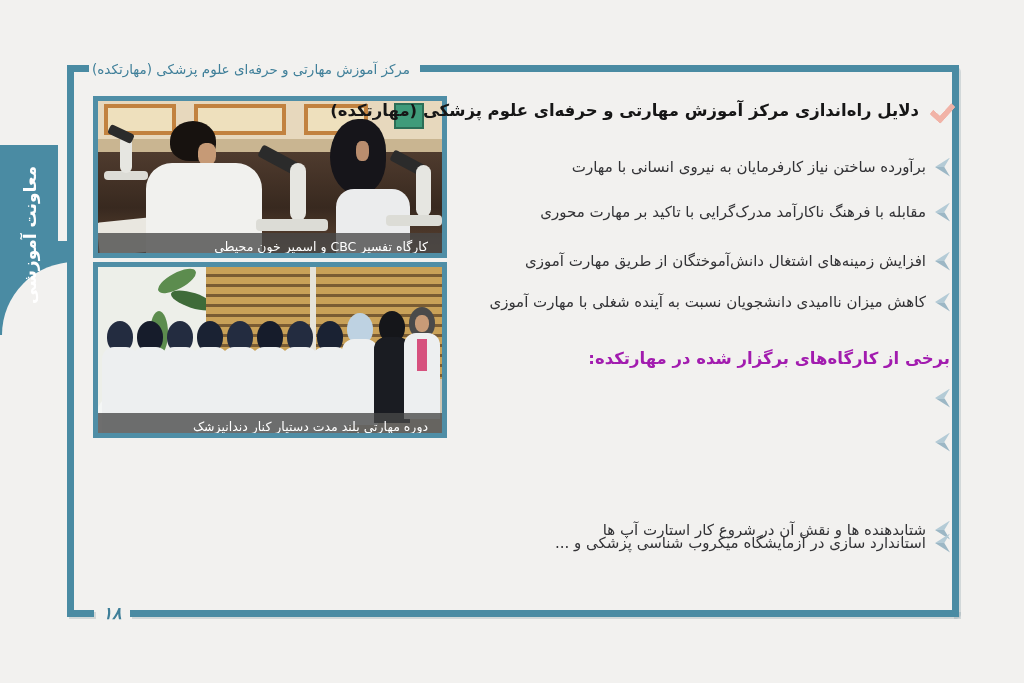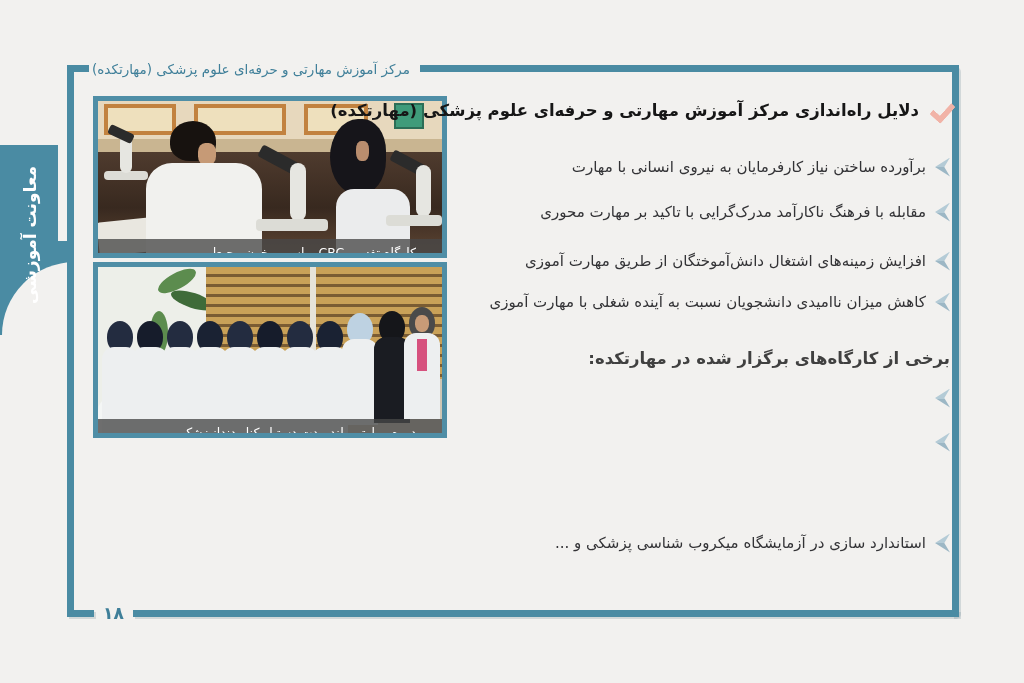--- a/index.html
+++ b/index.html
@@ -36,9 +36,9 @@
          overflow:hidden;z-index:6;background:#cfc6b4;}
   .photo1{top:96px;height:162px;}
   .photo2{top:262px;height:176px;}
-  .caption{position:absolute;left:0;right:0;bottom:0;height:14px;line-height:27px;
+  .caption{position:absolute;left:0;right:0;bottom:0;height:20px;line-height:27px;
            background:rgba(72,72,72,.78);color:#fff;font-size:12.5px;direction:rtl;
-           padding:0 26px;box-sizing:border-box;white-space:nowrap;z-index:9;}
+           padding:0 14px;box-sizing:border-box;white-space:nowrap;z-index:9;}
   .photo i{position:absolute;display:block;}
 
   

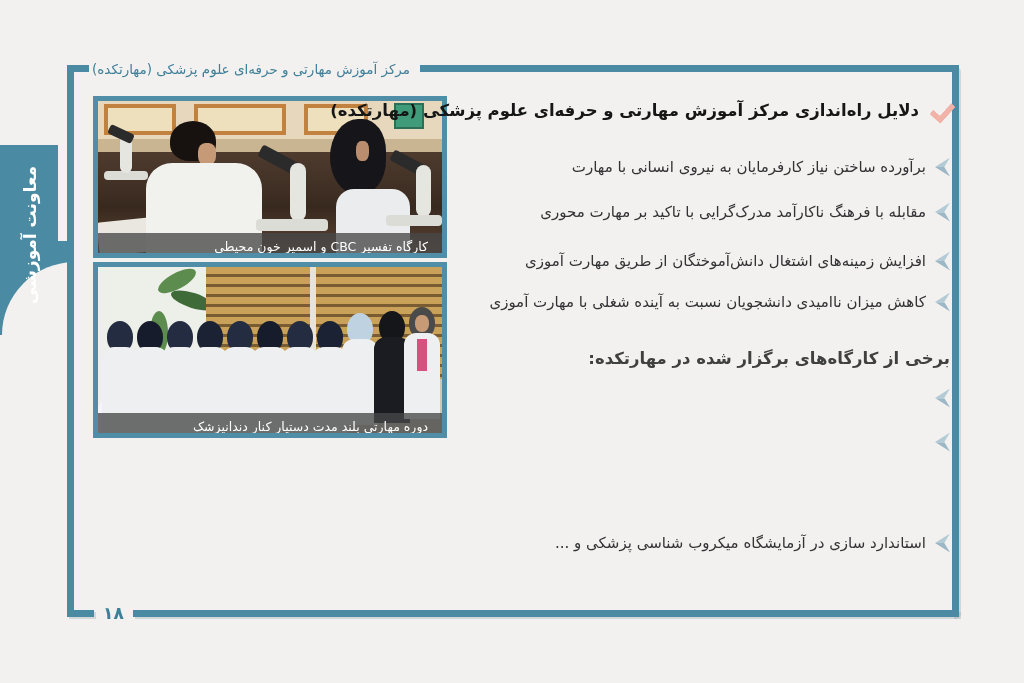--- a/index.html
+++ b/index.html
@@ -81,7 +81,7 @@
   .check{width:9px;height:17px;border-right:6px solid #f1b3a7;border-bottom:6px solid #f1b3a7;
          transform:rotate(42deg);border-radius:2px;margin-left:6px;flex:0 0 auto;}
   .h2row{top:344px;height:28px;}
-  .h2row .htext{font-weight:bold;font-size:16.5px;color:#404040;}
+  .h2row .htext{font-weight:bold;font-size:16.5px;color:#a21caf;}
   .bullet{height:26px;gap:9px;}
   .arrow{width:15px;height:19px;flex:0 0 auto;
          background:linear-gradient(180deg,#b4cbd6 0 50%,#9cb7c5 50% 100%);

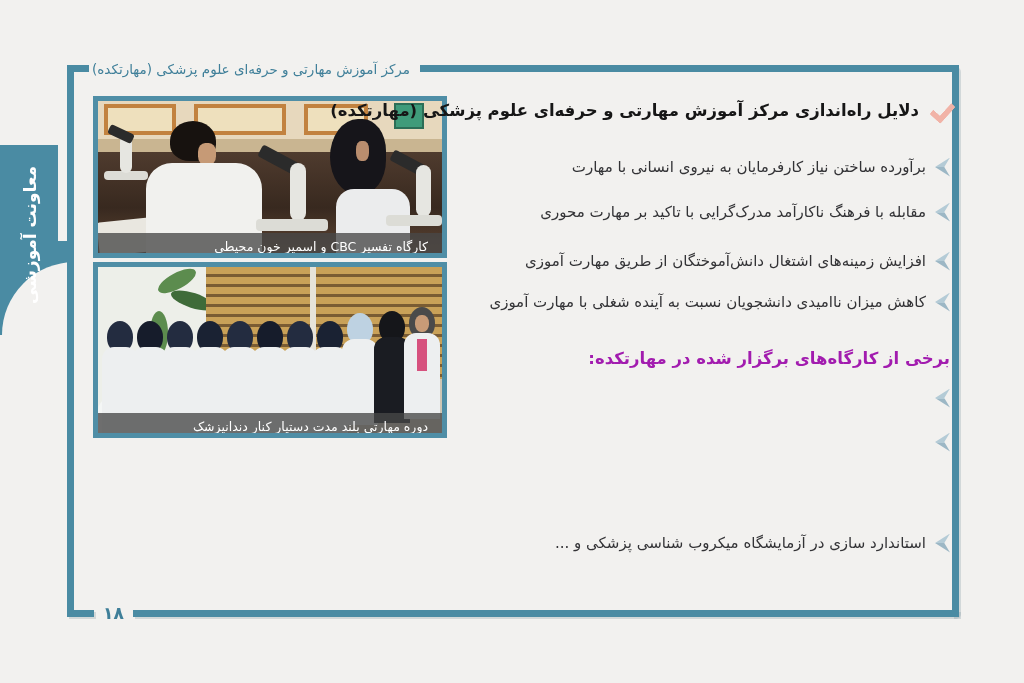--- a/index.html
+++ b/index.html
@@ -239,6 +239,10 @@
   <div class="row bullet" style="top:429px">
     <span class="arrow"></span>
   </div>
+  <div class="row bullet" style="top:517px">
+    <span class="arrow"></span>
+    <span class="btext">شتابدهنده ها و نقش آن در شروع کار استارت آپ ها</span>
+  </div>
   <div class="row bullet" style="top:530px">
     <span class="arrow"></span>
     <span class="btext">استاندارد سازی در آزمایشگاه میکروب شناسی پزشکی و ...</span>

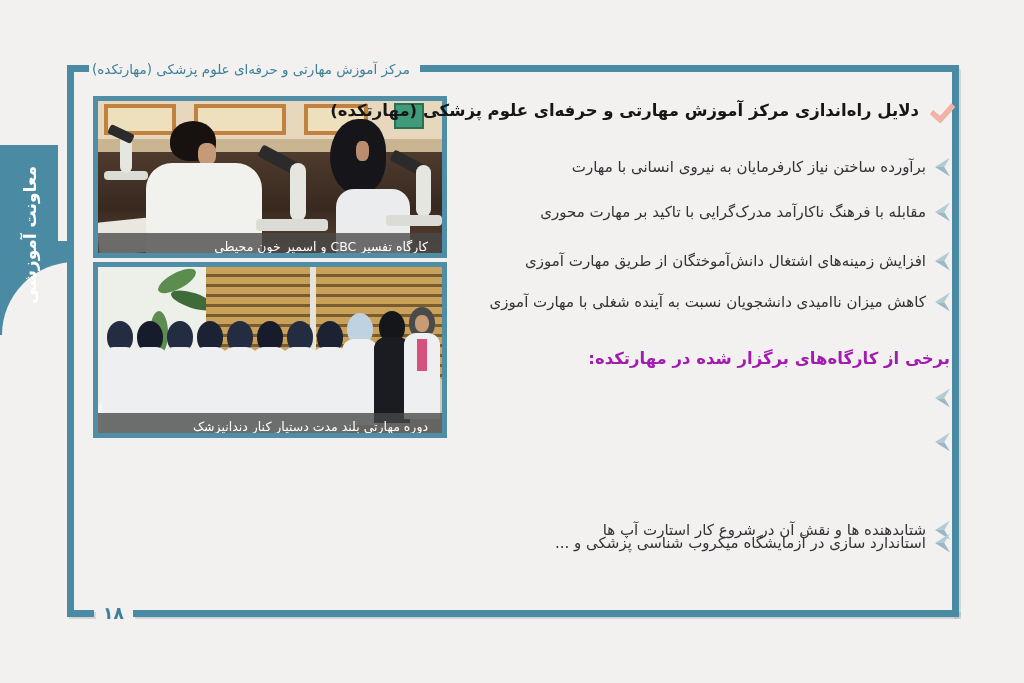--- a/index.html
+++ b/index.html
@@ -18,7 +18,7 @@
   .top-row .hline{flex:1 1 auto;height:7px;background:#4a8ba3;}
   .bottom-row{position:absolute;left:67px;right:65px;top:600px;height:27px;display:flex;align-items:center;z-index:5;}
   .bottom-row .stub{width:27px;height:7px;background:#4a8ba3;box-shadow:2px 2px 0 rgba(130,150,160,.28);}
-  .bottom-row .pnum{flex:0 0 auto;margin:0 9px;color:#3f7f99;font-weight:bold;font-size:17px;line-height:1;}
+  .bottom-row .pnum{flex:0 0 auto;margin:0 9px;color:#3f7f99;font-weight:bold;font-size:17px;line-height:1;font-style:italic;}
   .bottom-row .hline{flex:1 1 auto;height:7px;background:#4a8ba3;box-shadow:2px 2px 0 rgba(130,150,160,.28);}
 
   

